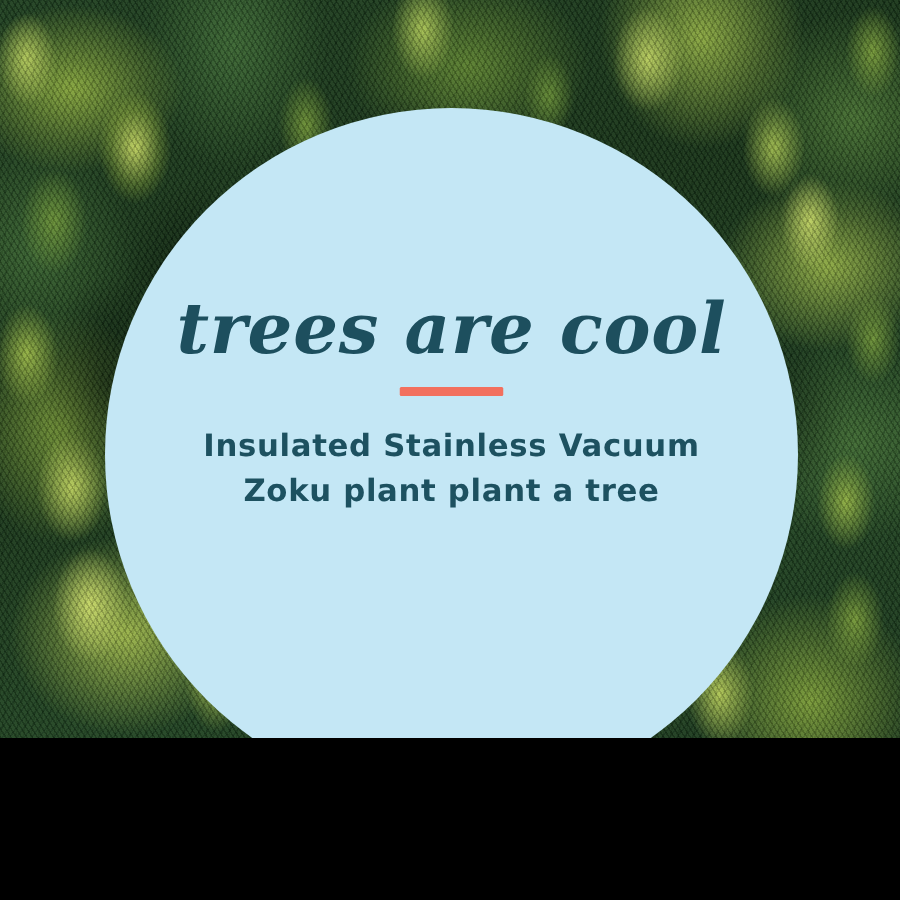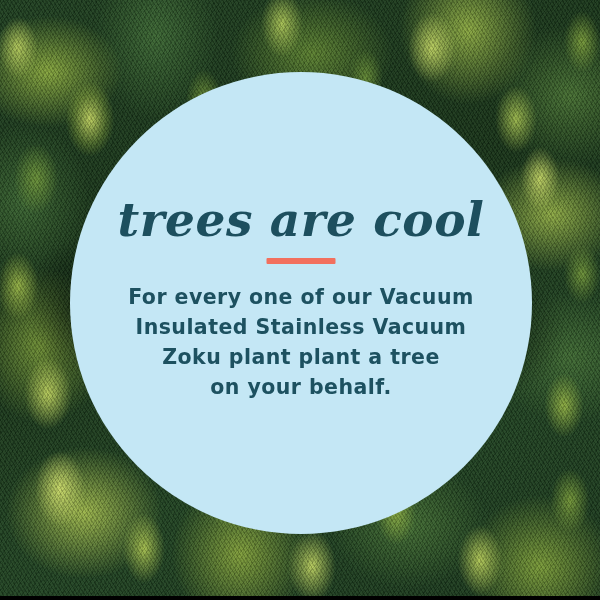--- a/index.html
+++ b/index.html
@@ -11,7 +11,7 @@
   #poster {
     position: relative;
     width: 600px;
-    height: 596px;
+    height: 492px;
     overflow: hidden;
     font-family: "DejaVu Sans", sans-serif;
     background-color: #0d2a12;

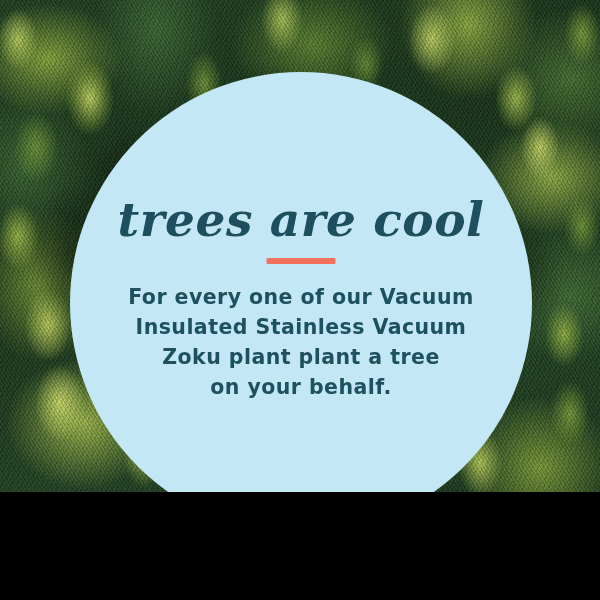--- a/index.html
+++ b/index.html
@@ -168,7 +168,6 @@
     <div class="divider"></div>
 
     <div class="body-copy">
-      <span class="line">For every one of our Vacuum</span>
       <span class="line">Insulated Stainless Vacuum</span>
       <span class="line">Zoku plant plant a tree</span>
       <span class="line">on your behalf.</span>

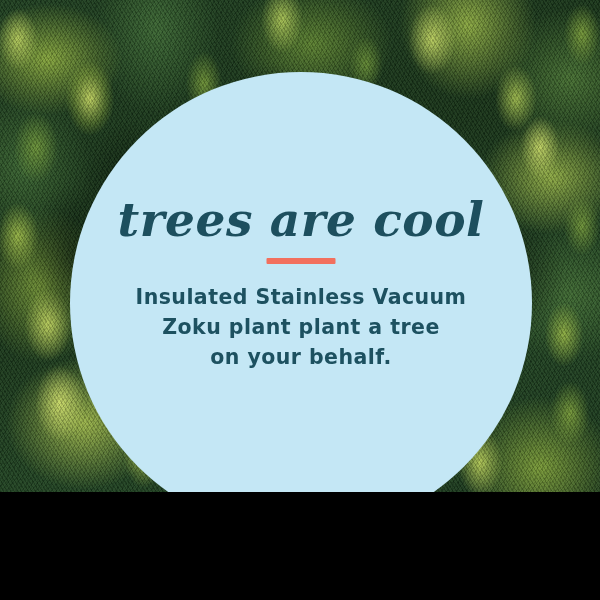--- a/index.html
+++ b/index.html
@@ -170,7 +170,6 @@
     <div class="body-copy">
       <span class="line">Insulated Stainless Vacuum</span>
       <span class="line">Zoku plant plant a tree</span>
-      <span class="line">on your behalf.</span>
     </div>
 
   </div>

